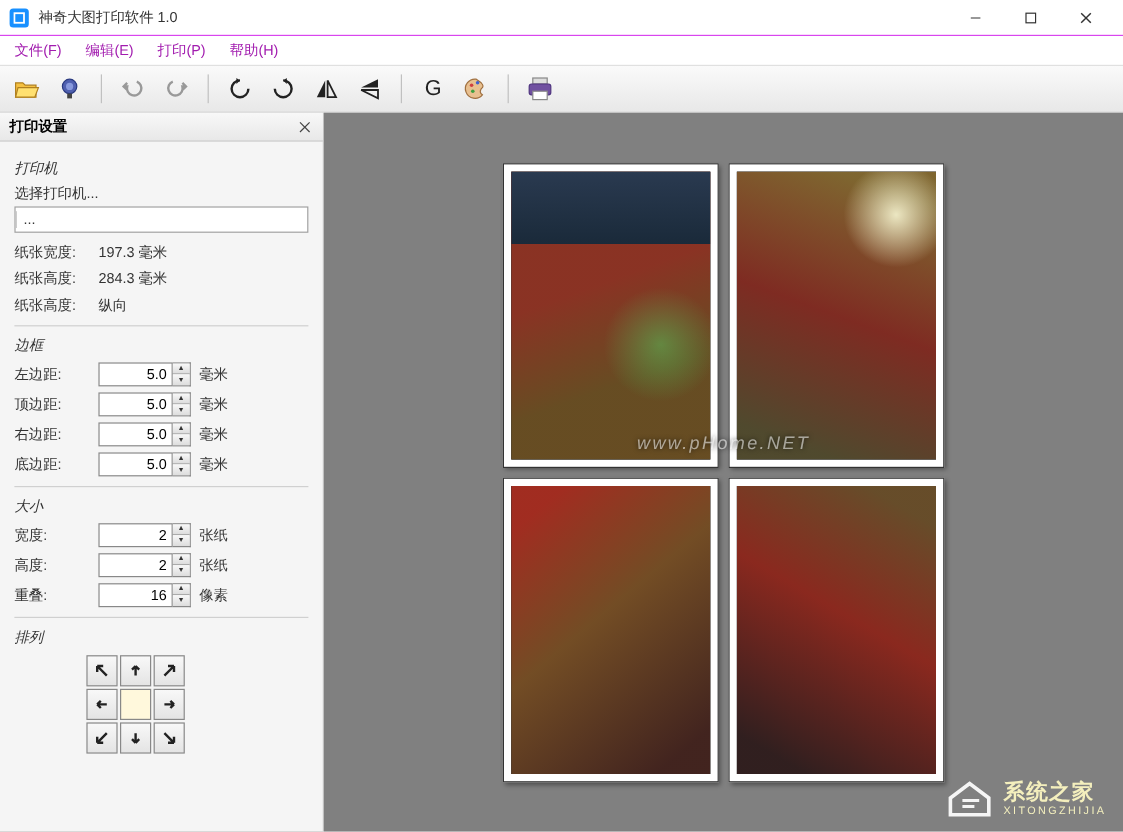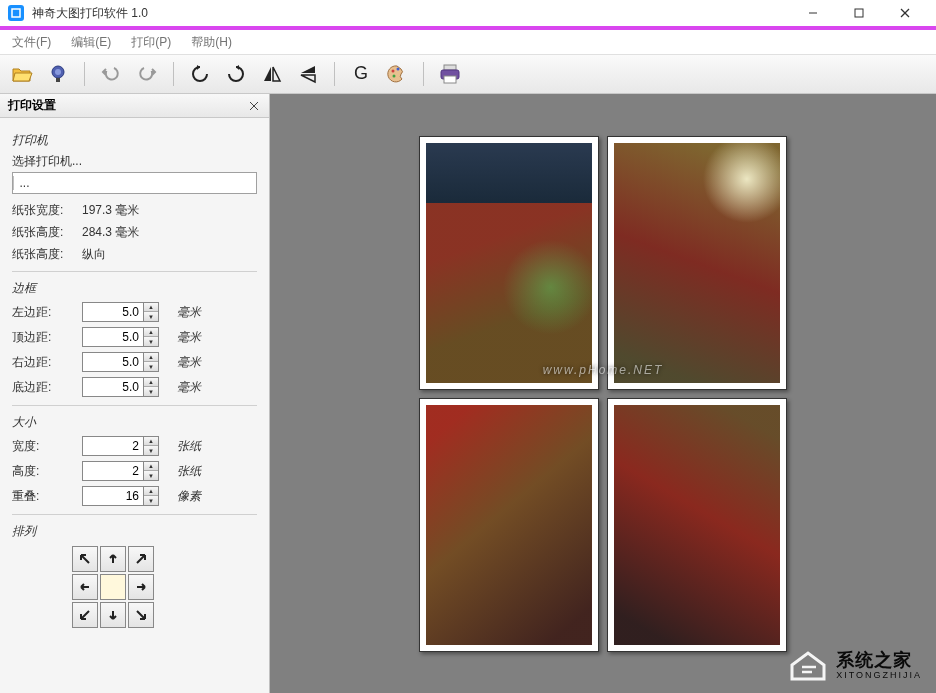--- a/index.html
+++ b/index.html
@@ -5,7 +5,7 @@
 * { box-sizing: border-box; margin: 0; padding: 0; font-family: "Microsoft YaHei", sans-serif; }
 body { background: #fff; width: 936px; height: 693px; overflow: hidden; position: relative; }
 
-.titlebar { height: 30px; background: #fff; display: flex; align-items: center; padding: 0 8px; border-bottom: 4px solid #d946ef; }
+.titlebar { height: 30px; background: #fff; display: flex; align-items: center; padding: 0 8px; border-bottom: 1px solid #d946ef; }
 .titlebar .app-icon { width: 16px; height: 16px; background: #1890ff; border-radius: 3px; margin-right: 8px; display: flex; align-items: center; justify-content: center; }
 .titlebar .app-icon svg { width: 10px; height: 10px; }
 .titlebar .title { font-size: 12px; color: #333; flex: 1; }

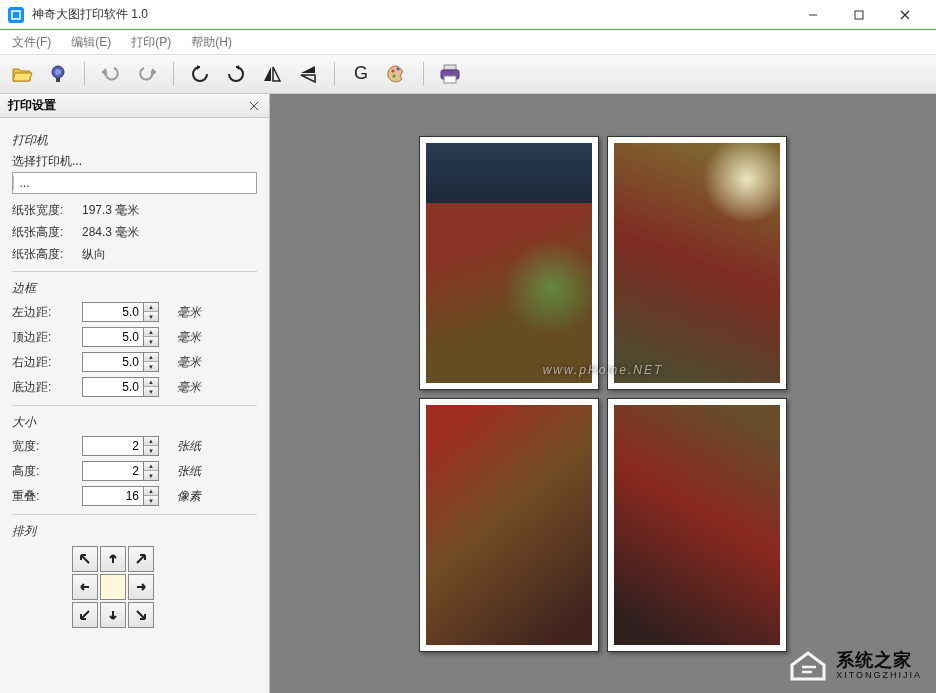--- a/index.html
+++ b/index.html
@@ -13,7 +13,7 @@
 .titlebar .win-btn { width: 46px; height: 30px; display: flex; align-items: center; justify-content: center; cursor: pointer; }
 .titlebar .win-btn svg { width: 10px; height: 10px; }
 
-.menubar { height: 24px; display: flex; align-items: center; padding: 0 8px; gap: 12px; font-size: 12px; color: #737373; }
+.menubar { height: 24px; display: flex; align-items: center; padding: 0 8px; gap: 12px; font-size: 12px; color: #a21caf; }
 .menubar .menu-item { cursor: pointer; padding: 2px 4px; }
 
 .toolbar { height: 40px; background: linear-gradient(to bottom, #fafafa, #e8e8e8); border-top: 1px solid #e0e0e0; border-bottom: 1px solid #c8c8c8; display: flex; align-items: center; padding: 0 8px; gap: 8px; }

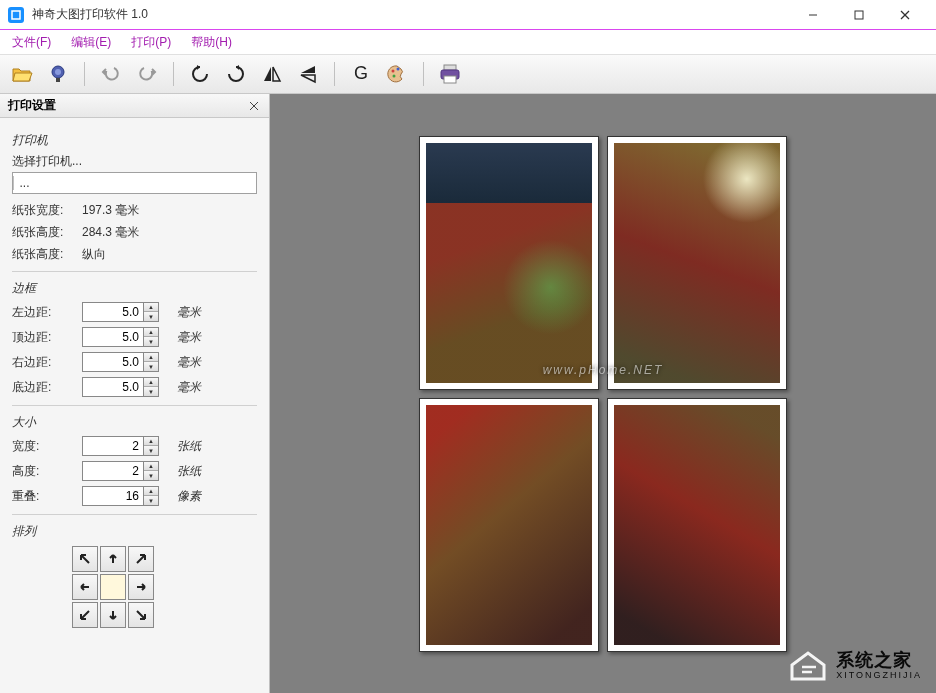--- a/index.html
+++ b/index.html
@@ -37,7 +37,7 @@
 .spinner .arrows { display: flex; flex-direction: column; border: 1px solid #888; border-left: none; }
 .spinner .arrows .ar { width: 14px; height: 9px; background: linear-gradient(to bottom,#f8f8f8,#ddd); display:flex; align-items:center; justify-content:center; cursor:pointer; font-size: 6px; line-height: 1; }
 .spinner .arrows .ar:first-child { border-bottom: 1px solid #aaa; }
-.unit { margin-left: 12px; font-style: italic; }
+.unit { margin-left: 1px; }
 hr.divider { border: none; border-top: 1px solid #d0d0d0; margin: 8px 0; }
 .arrange-grid { display: grid; grid-template-columns: repeat(3, 26px); grid-template-rows: repeat(3, 26px); gap: 2px; margin: 6px 0 0 60px; }
 .arrange-grid .cell { border: 1px solid #888; background: linear-gradient(to bottom, #f8f8f8, #e4e4e4); display: flex; align-items: center; justify-content: center; cursor: pointer; }

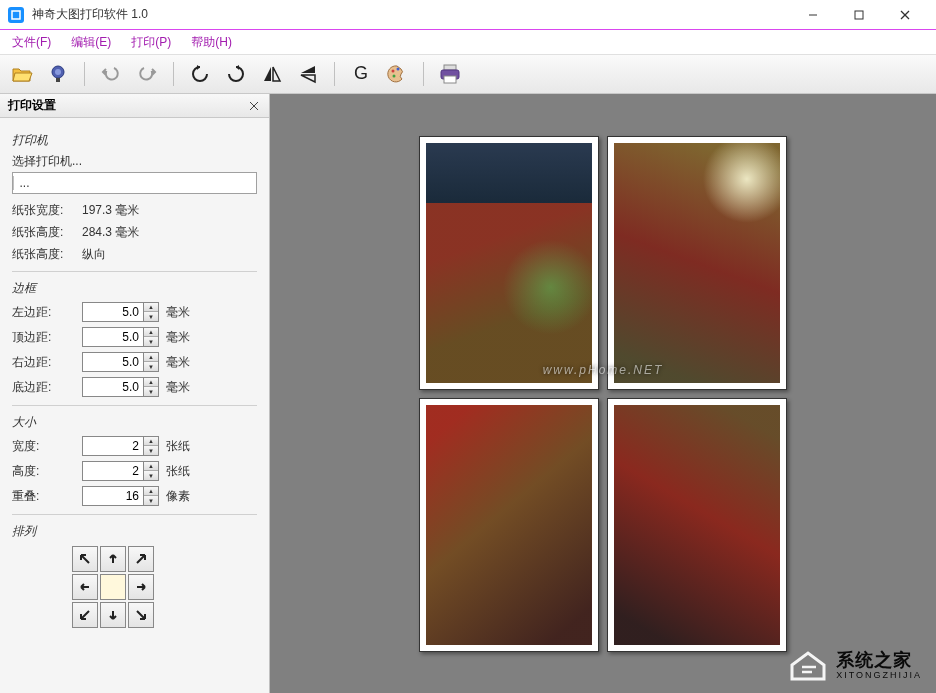--- a/index.html
+++ b/index.html
@@ -52,7 +52,7 @@
 .page2 .img::before { background: radial-gradient(circle at 80% 15%, rgba(255,255,220,0.85) 0%, transparent 18%), linear-gradient(200deg, rgba(255,200,80,0.45) 10%, rgba(255,70,50,0.45) 50%, rgba(255,230,120,0.25) 90%), #151515; }
 .page3 .img::before { background: linear-gradient(140deg, rgba(255,60,40,0.6) 10%, rgba(255,160,60,0.4) 45%, rgba(200,80,60,0.25) 90%), #151515; }
 .page4 .img::before { background: linear-gradient(210deg, rgba(255,180,80,0.35) 10%, rgba(255,60,40,0.5) 45%, rgba(100,50,50,0.35) 90%), #151515; }
-.watermark { position: absolute; left: 50%; top: 46%; transform: translate(-50%,-50%); color: rgba(255,255,255,0.55); font-size: 12px; letter-spacing: 2px; font-style: italic; pointer-events: none; text-shadow: 0 0 4px rgba(0,0,0,0.7); }
+.watermark { position: absolute; left: 50%; top: 46%; transform: translate(-50%,-50%); color: rgba(255,255,255,0.55); font-size: 15px; letter-spacing: 2px; font-style: italic; pointer-events: none; text-shadow: 0 0 4px rgba(0,0,0,0.7); }
 
 .brand { position: absolute; right: 14px; bottom: 10px; display: flex; align-items: center; gap: 8px; color: #000000; opacity: 0.92; }
 .brand .logo { width: 40px; height: 34px; }

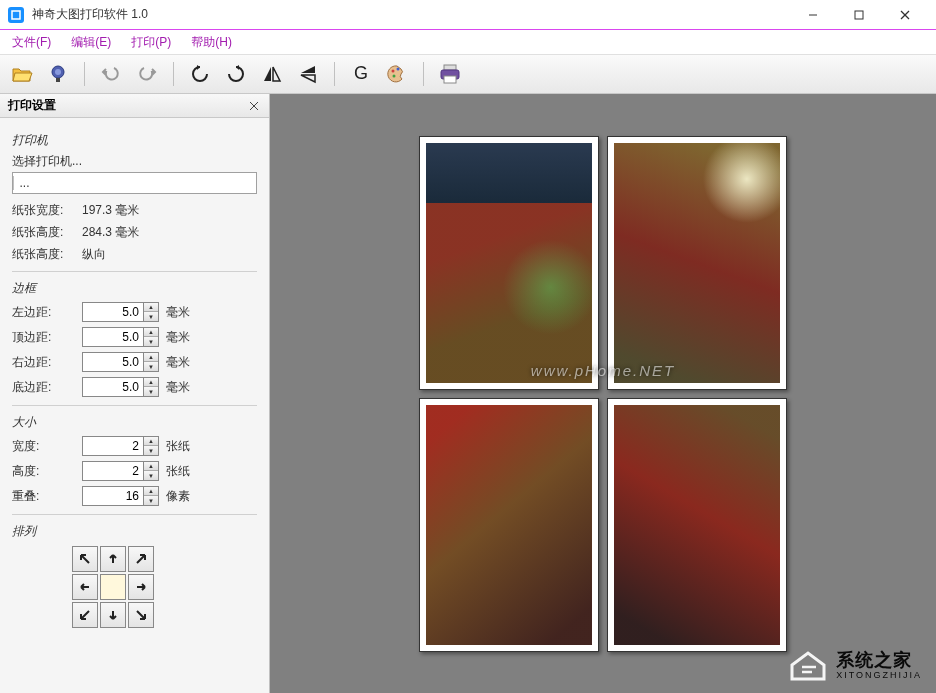--- a/index.html
+++ b/index.html
@@ -54,7 +54,7 @@
 .page4 .img::before { background: linear-gradient(210deg, rgba(255,180,80,0.35) 10%, rgba(255,60,40,0.5) 45%, rgba(100,50,50,0.35) 90%), #151515; }
 .watermark { position: absolute; left: 50%; top: 46%; transform: translate(-50%,-50%); color: rgba(255,255,255,0.55); font-size: 15px; letter-spacing: 2px; font-style: italic; pointer-events: none; text-shadow: 0 0 4px rgba(0,0,0,0.7); }
 
-.brand { position: absolute; right: 14px; bottom: 10px; display: flex; align-items: center; gap: 8px; color: #000000; opacity: 0.92; }
+.brand { position: absolute; right: 14px; bottom: 10px; display: flex; align-items: center; gap: 8px; color: #fef9c3; opacity: 0.92; }
 .brand .logo { width: 40px; height: 34px; }
 .brand .txts { display: flex; flex-direction: column; line-height: 1.1; }
 .brand .cn { font-size: 18px; font-weight: bold; letter-spacing: 1px; }

